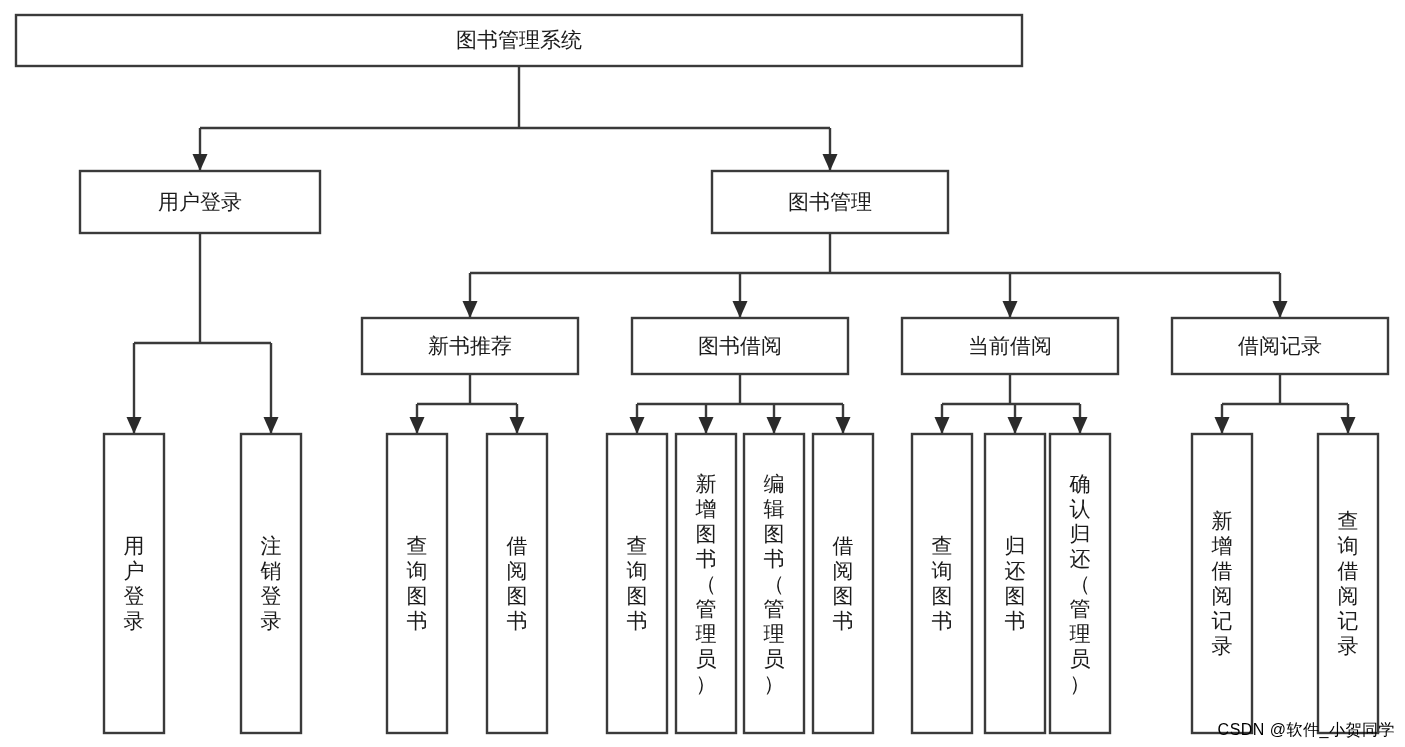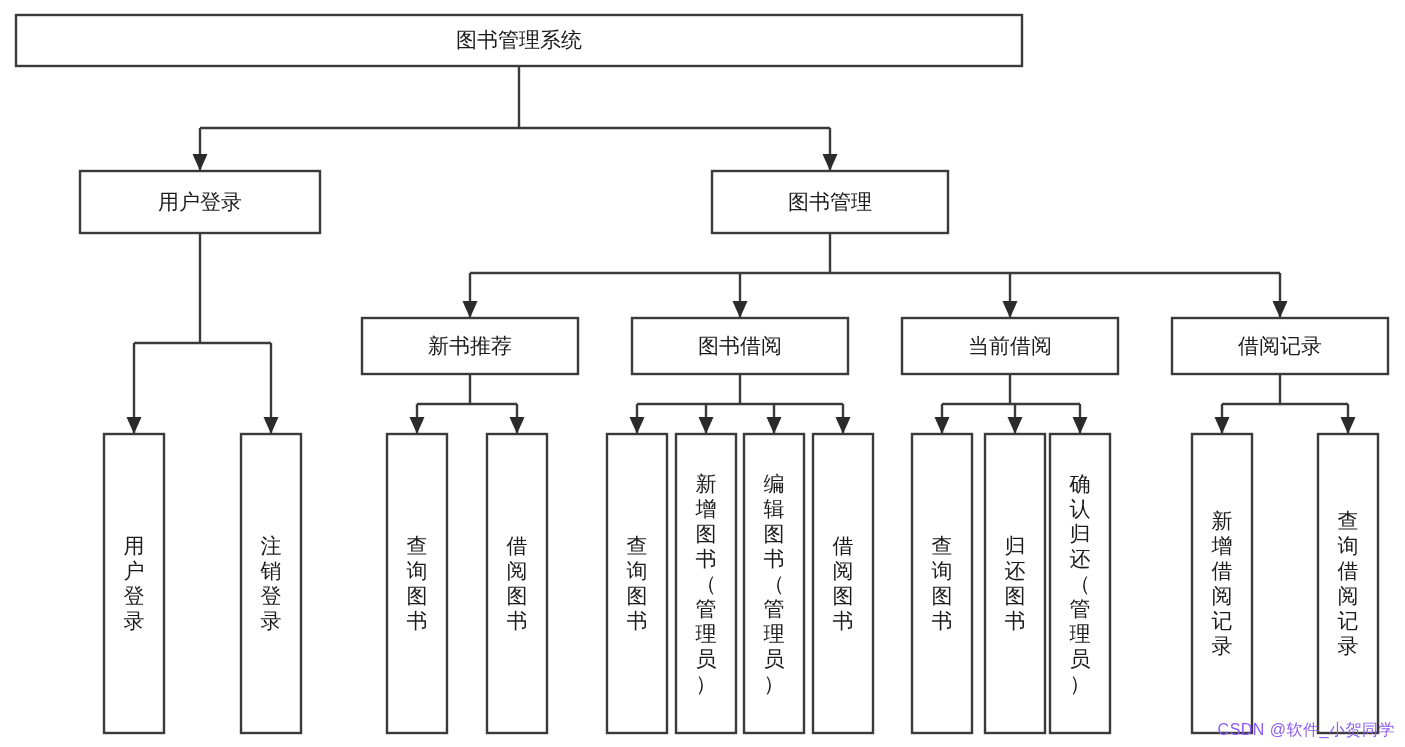--- a/index.html
+++ b/index.html
@@ -58,7 +58,7 @@
     bottom: 6px;
     font-family: "Liberation Sans", "DejaVu Sans", sans-serif;
     font-size: 16px;
-    color: #8b5cf6;
+    color: #000000;
     letter-spacing: 0.5px;
     white-space: nowrap;
     user-select: none;

